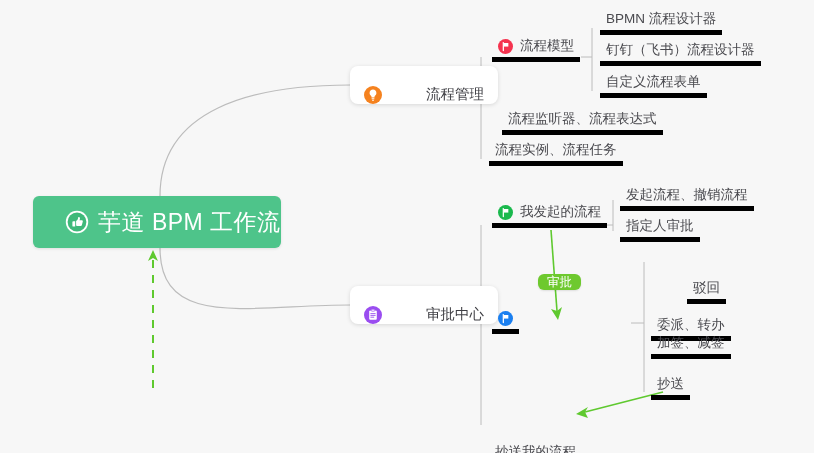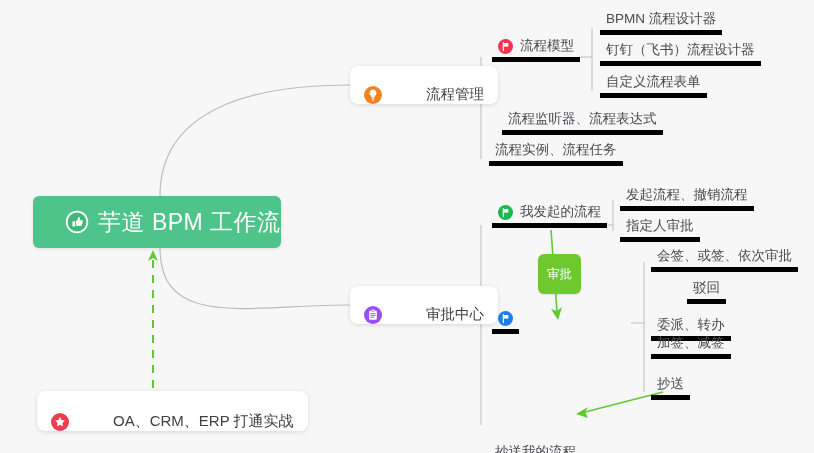--- a/index.html
+++ b/index.html
@@ -247,9 +247,6 @@
     </span>
   </div>
 
-  <div class="text-node" style="left:651px; top:247px;">
-    <span class="tn-label">会签、或签、依次审批</span>
-  </div>
   <div class="text-node" style="left:651px; top:279px;margin-left:36px;">
     <span class="tn-label">驳回</span>
   </div>

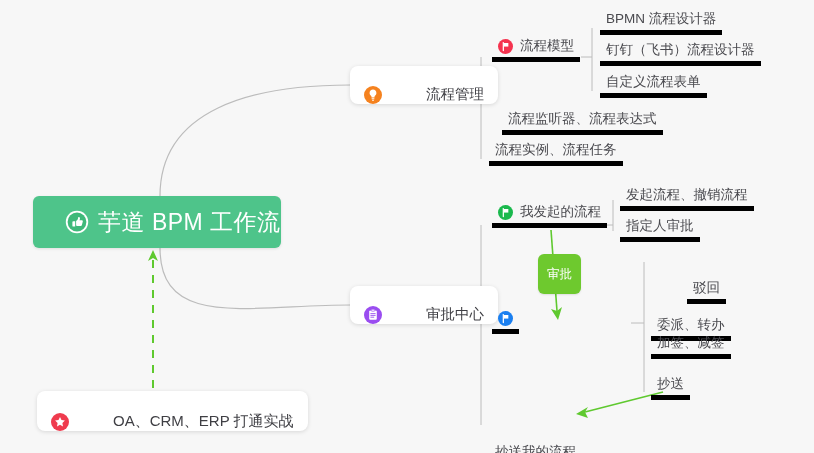--- a/index.html
+++ b/index.html
@@ -103,10 +103,11 @@
     border-radius: 6px;
     color: #ffffff;
     font-size: 12.5px;
-    padding: 13px 9px;
+    padding: 1px 9px;
     line-height: 14px;
     white-space: nowrap;
     box-shadow: 0 1px 2px rgba(0,0,0,0.10);
+    margin-top: 20px;
   }
 </style>
 </head>

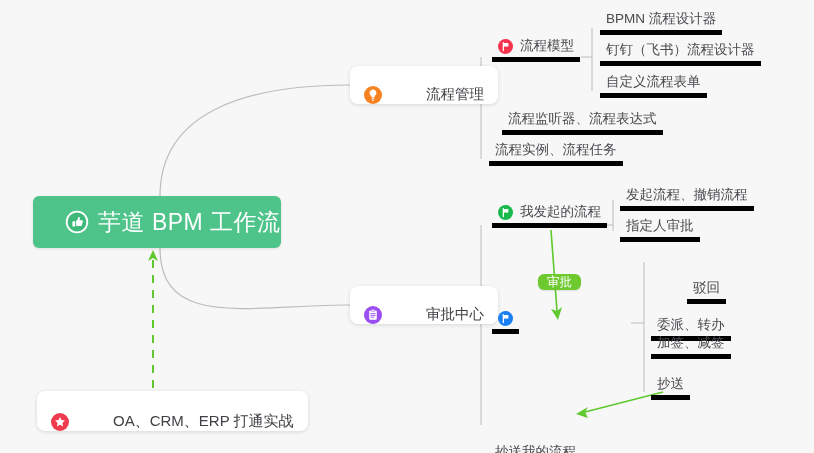--- a/index.html
+++ b/index.html
@@ -265,15 +265,6 @@
     <span class="tn-label">抄送我的流程</span>
   </div>
 
-  <div class="card-node" id="node-oa-crm-erp">
-    <span class="ic ic-md">
-      <svg width="18" height="18" viewBox="0 0 18 18">
-        <circle cx="9" cy="9" r="9" fill="#ef3b4e"></circle>
-        <path d="M9 4.0l1.5 3.1 3.4.5-2.5 2.4.6 3.4L9 11.8l-3.0 1.6.6-3.4-2.5-2.4 3.4-.5z" fill="#ffffff"></path>
-      </svg>
-    </span>
-    <span class="card-label">OA、CRM、ERP 打通实战</span>
-  </div>
 
 </div>
 

